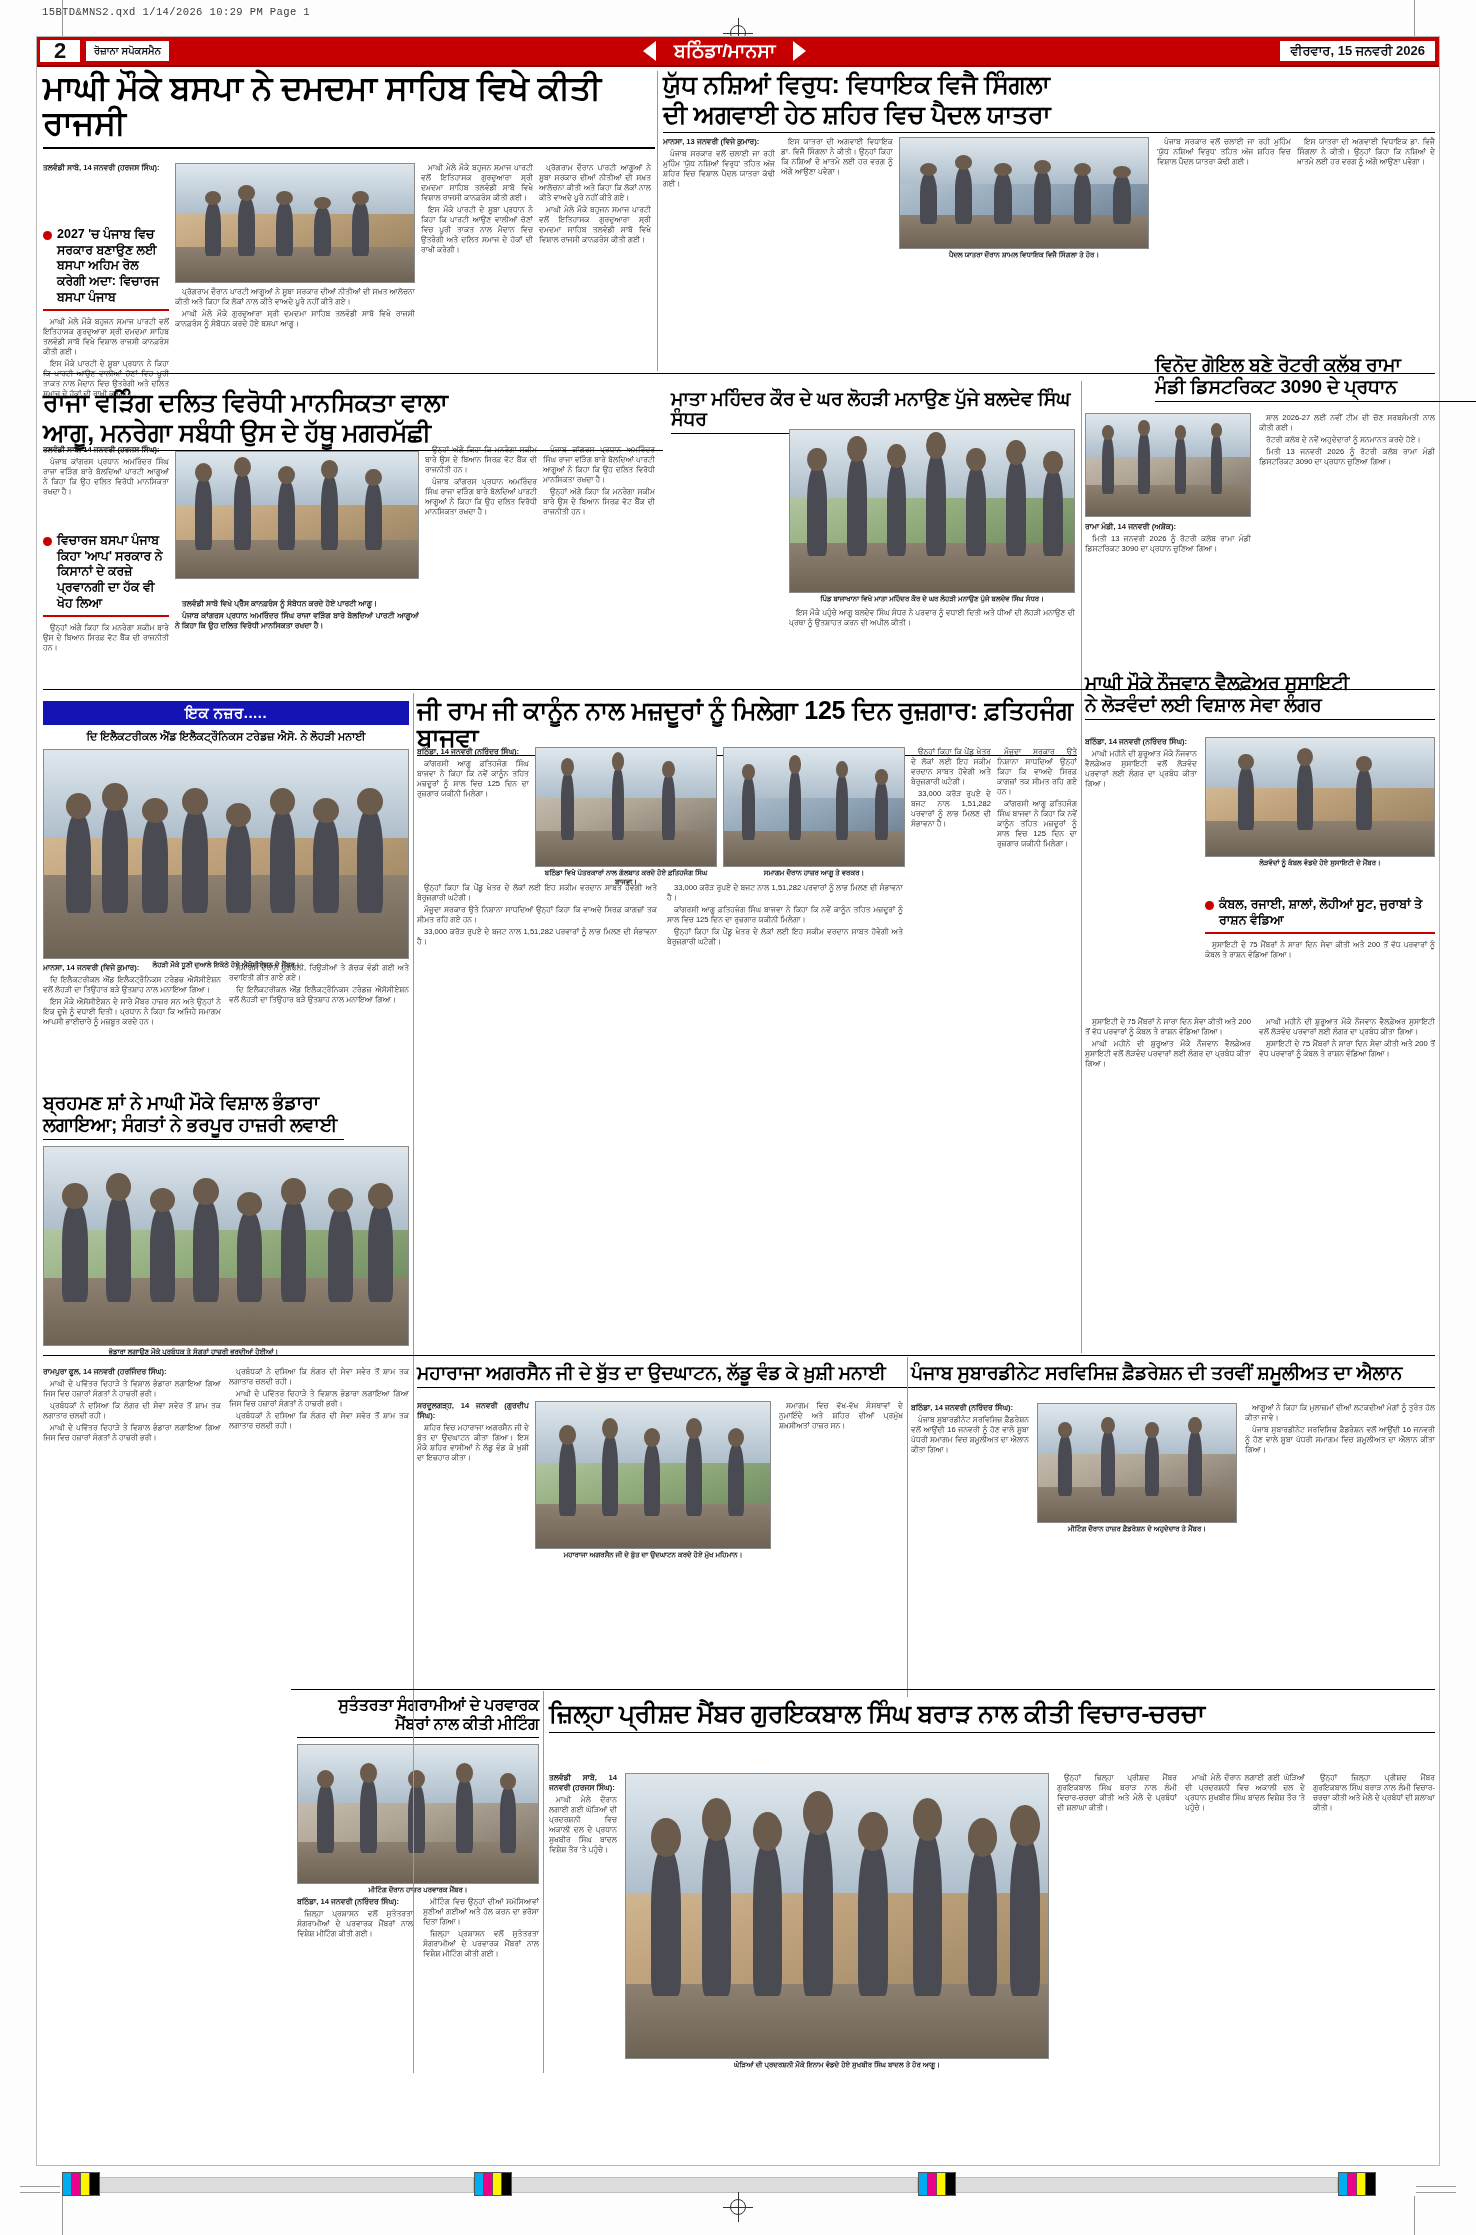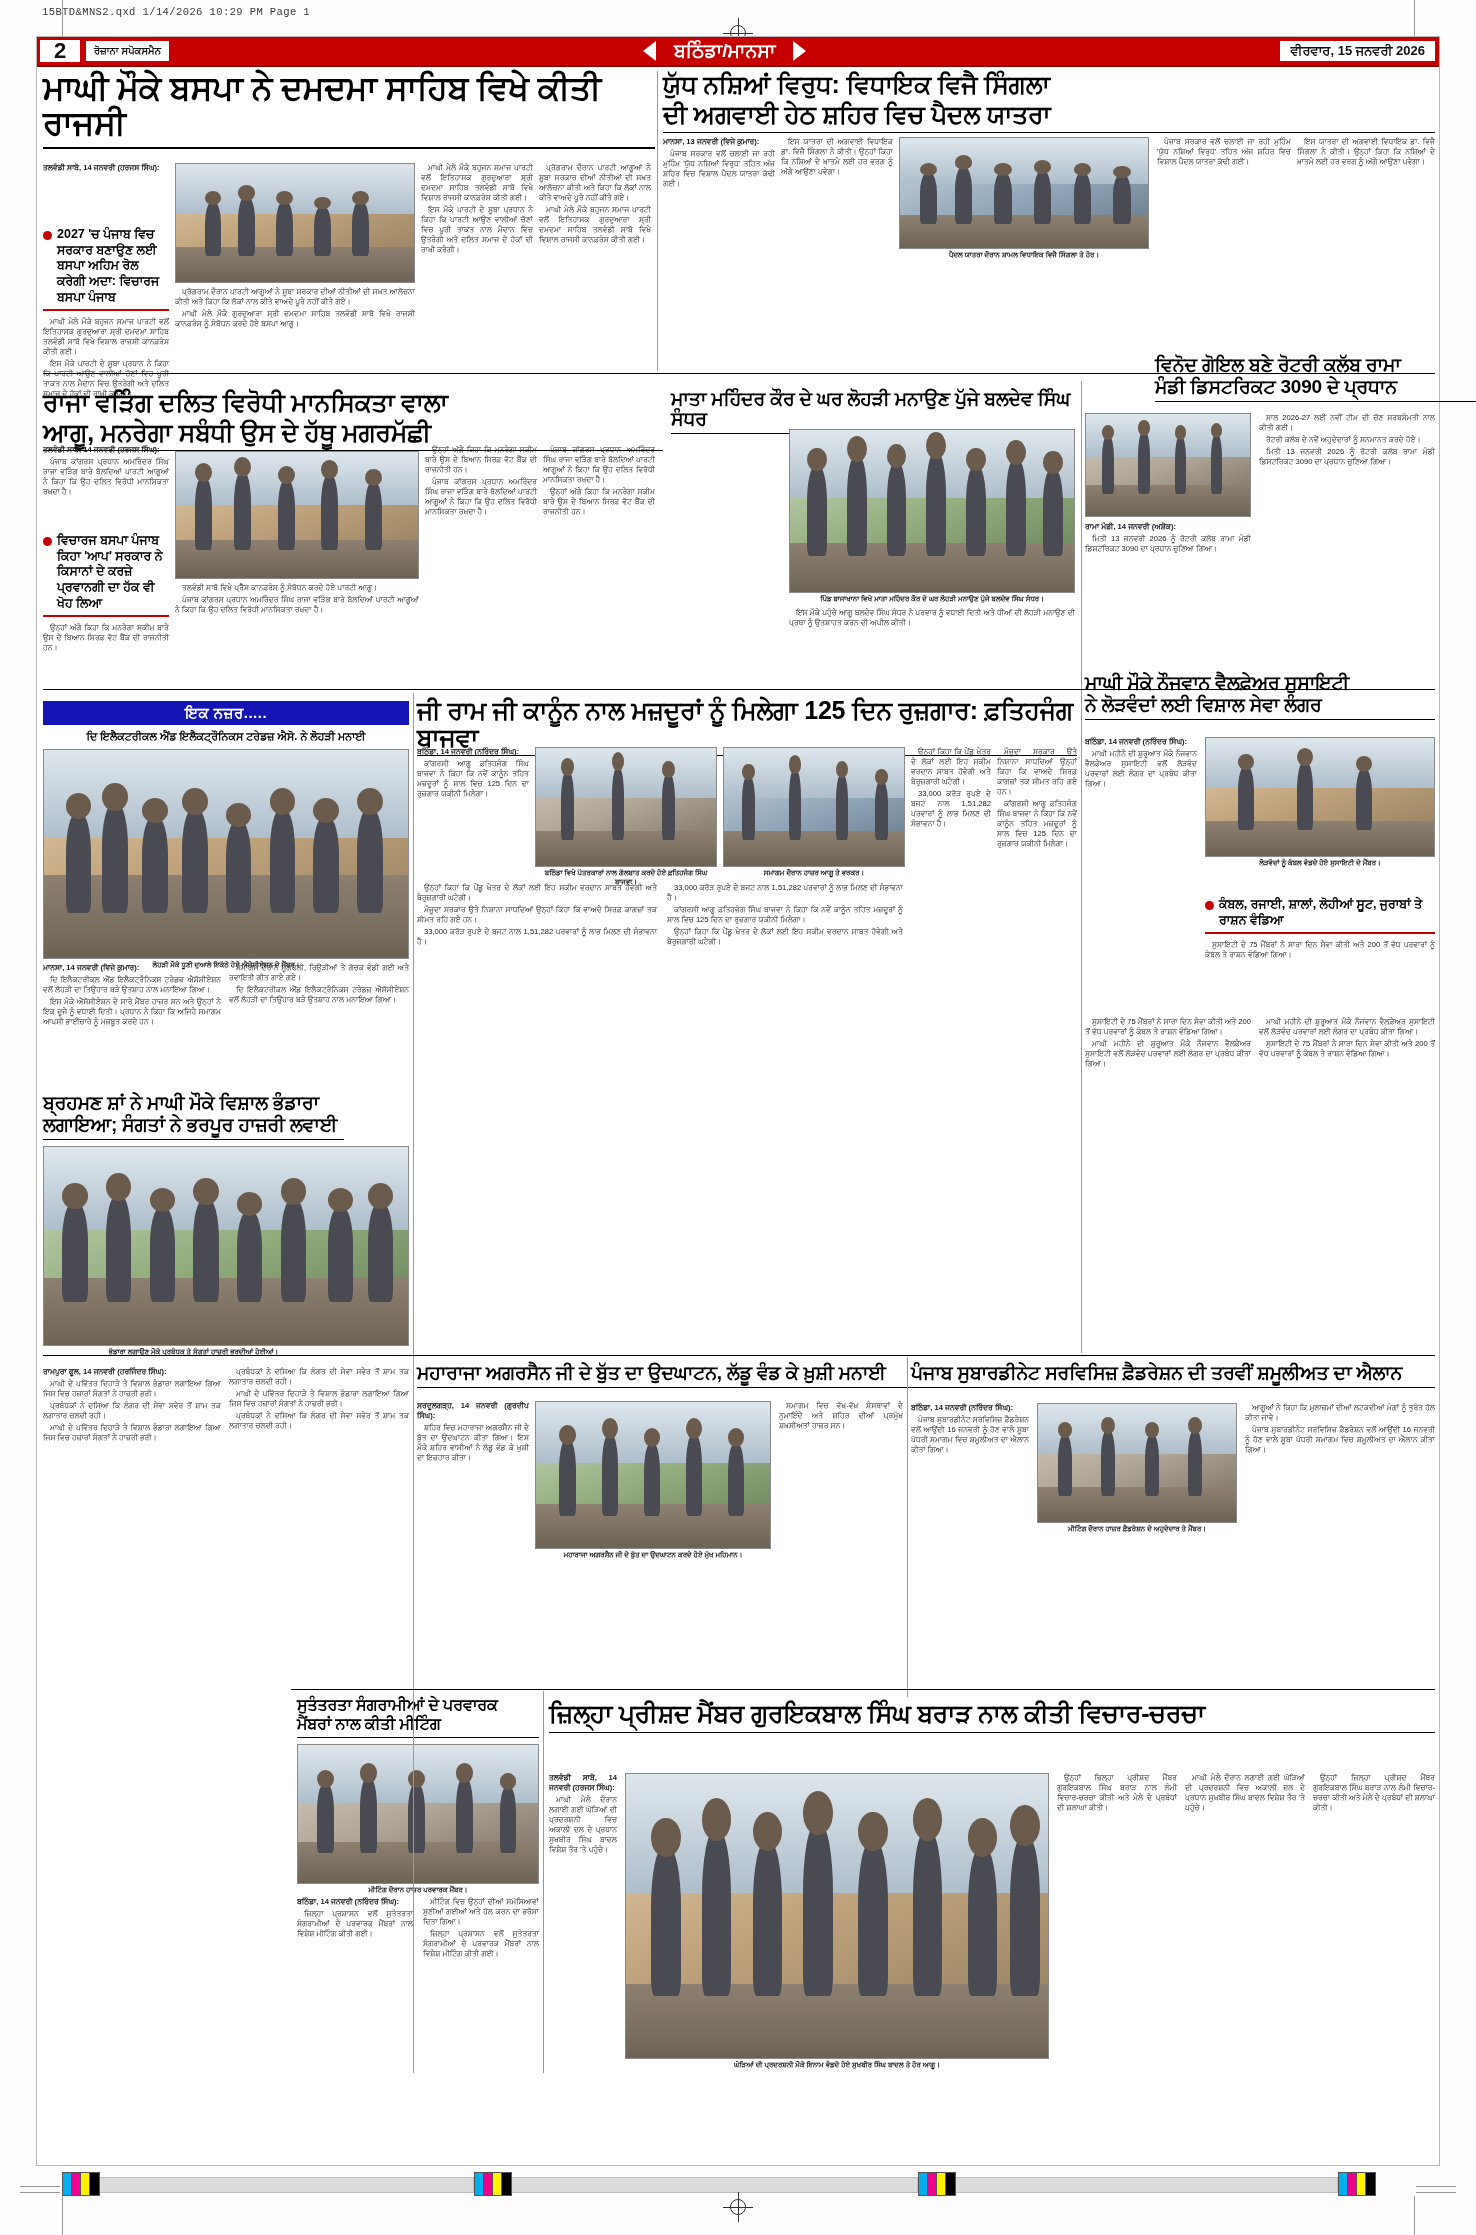--- a/index.html
+++ b/index.html
@@ -343,7 +343,7 @@
             <div class="ph-head"></div>
           </div>
       </div>
-      <div class="body-col" style="margin-top:4px; height:190px;">
+      <div class="body-col" style="margin-top:20px; height:190px;font-weight:bold;">
         <p>ਤਲਵੰਡੀ ਸਾਬੋ ਵਿਖੇ ਪ੍ਰੈੱਸ ਕਾਨਫ਼ਰੰਸ ਨੂੰ ਸੰਬੋਧਨ ਕਰਦੇ ਹੋਏ ਪਾਰਟੀ ਆਗੂ।</p>
         <p>ਪੰਜਾਬ ਕਾਂਗਰਸ ਪ੍ਰਧਾਨ ਅਮਰਿੰਦਰ ਸਿੰਘ ਰਾਜਾ ਵੜਿੰਗ ਬਾਰੇ ਬੋਲਦਿਆਂ ਪਾਰਟੀ ਆਗੂਆਂ ਨੇ ਕਿਹਾ ਕਿ ਉਹ ਦਲਿਤ ਵਿਰੋਧੀ ਮਾਨਸਿਕਤਾ ਰਖਦਾ ਹੈ।</p>
       </div>

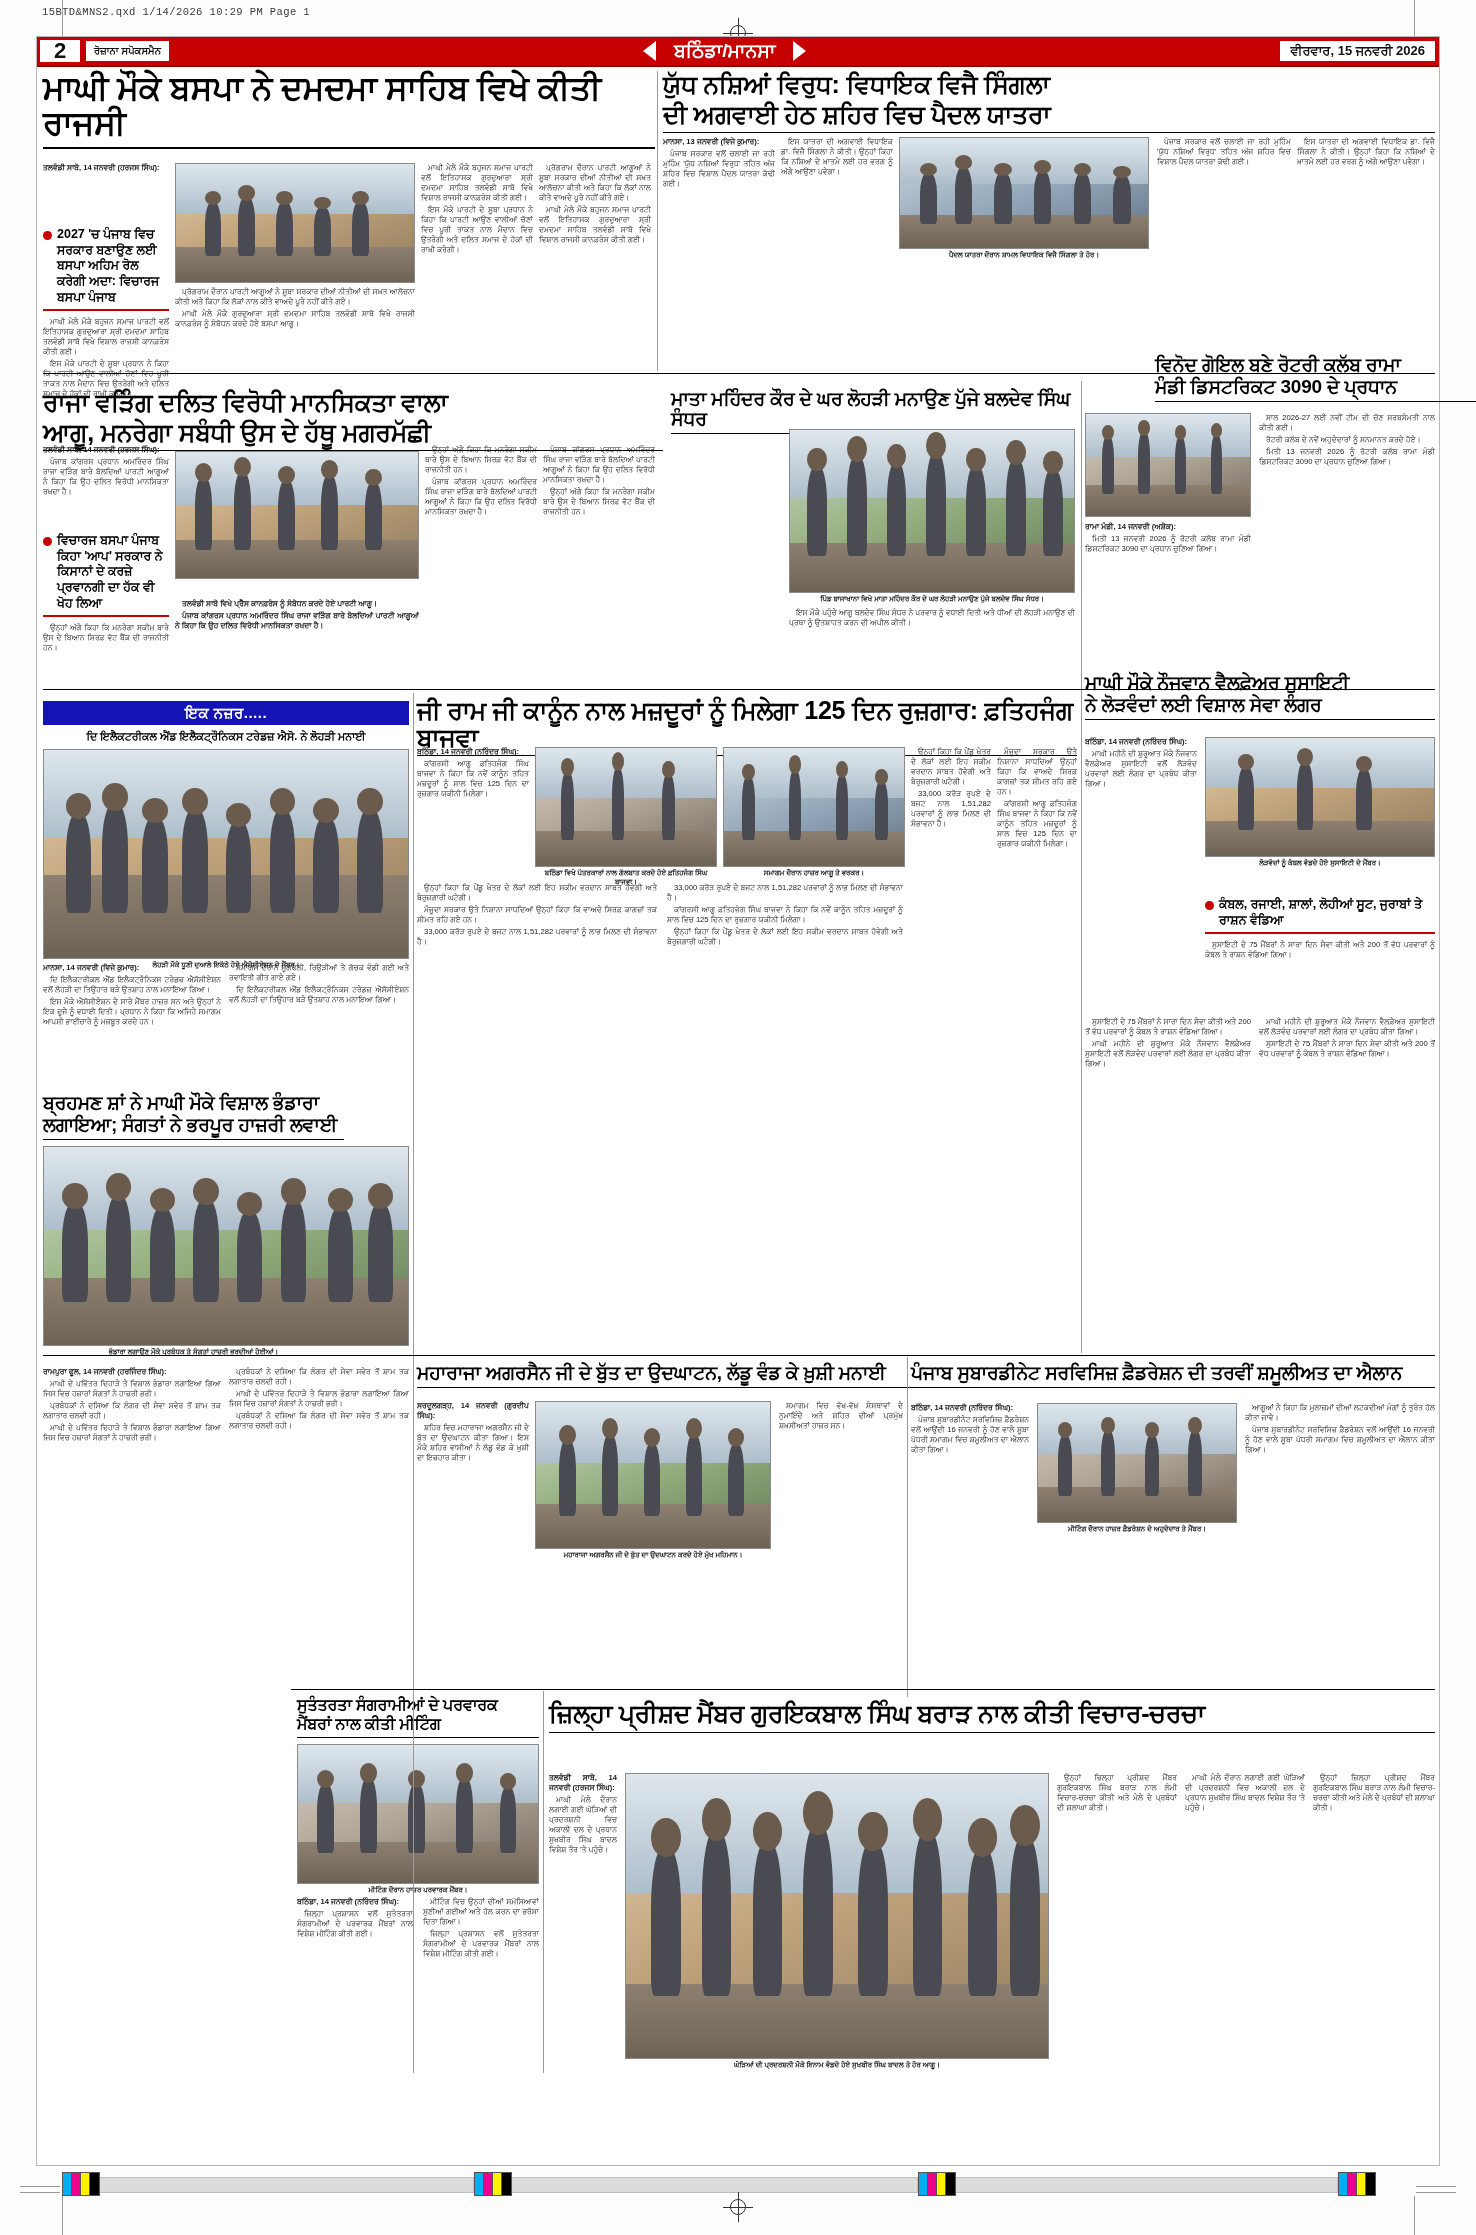--- a/index.html
+++ b/index.html
@@ -92,7 +92,7 @@
   .hl-xl { font-size: 33px; }
   .hl-lg { font-size: 25px; }
   .hl-md { font-size: 19px; }
-  .hl-sm { font-size: 16px; }
+  .hl-sm { font-size: 16px; text-align: right; }
 
   .body-col {
     font-size: 7.6px; line-height: 1.32; color: #1a1a1a;

